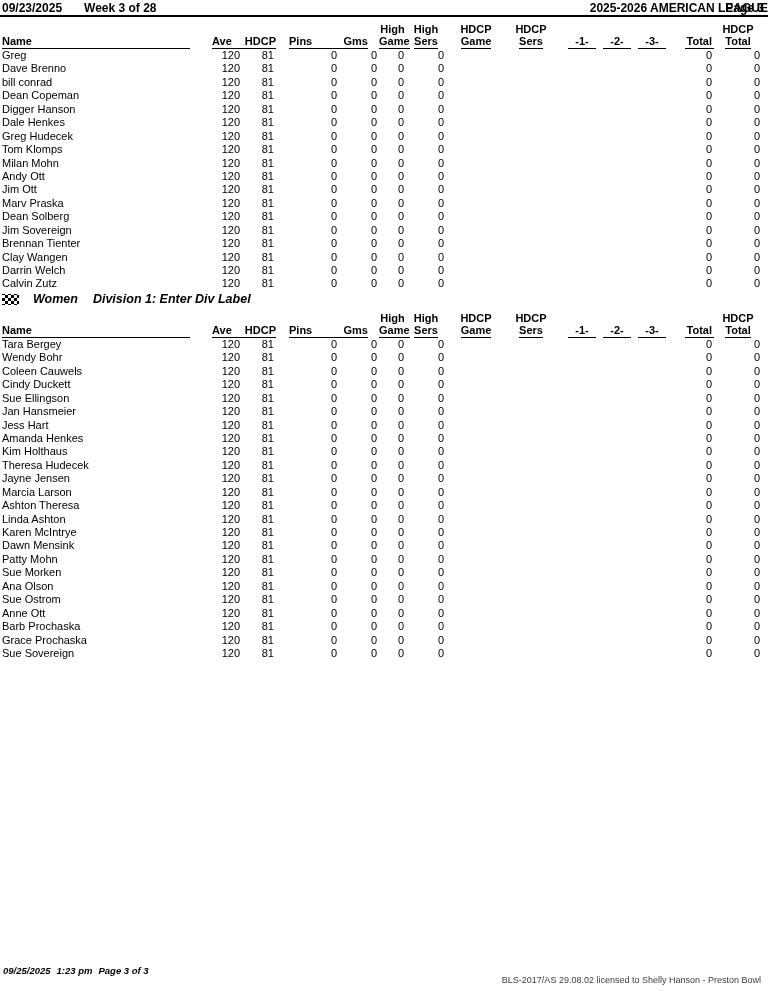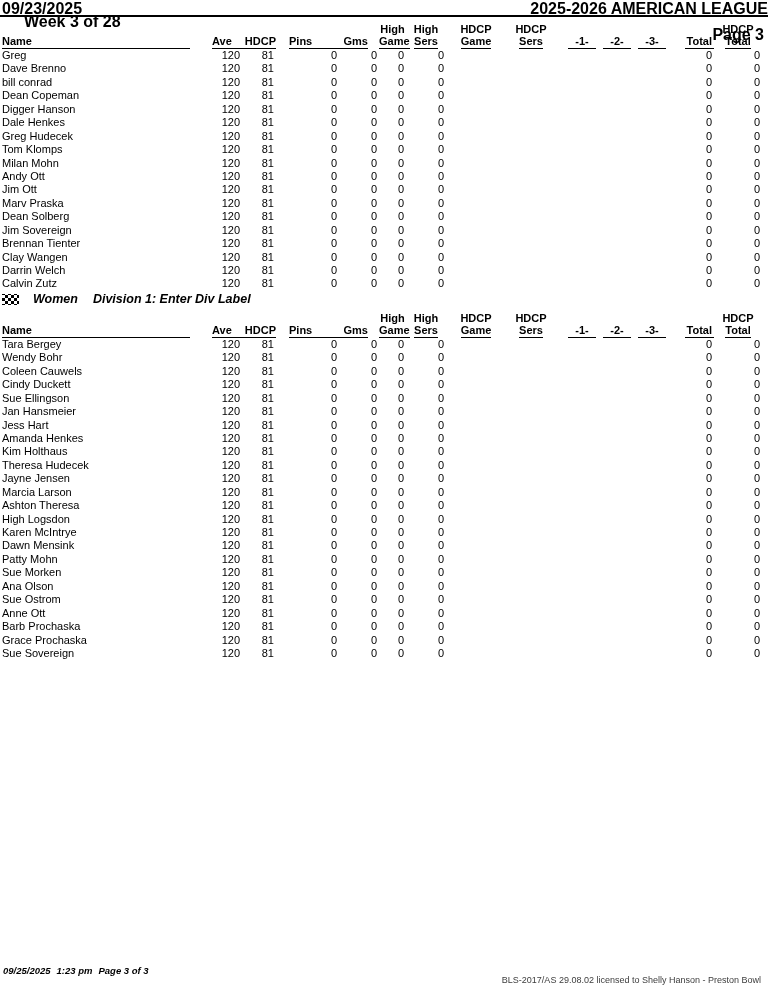--- a/index.html
+++ b/index.html
@@ -21,9 +21,8 @@
     height: 17px;
     border-bottom: 2px solid #000;
     font-weight: bold;
-    font-size: 16px;
+    font-size: 12px;
     line-height: 13px;
-    flex-direction: column;
   }
   .top-header .week { margin-left: 22px; }
   .top-header .title {

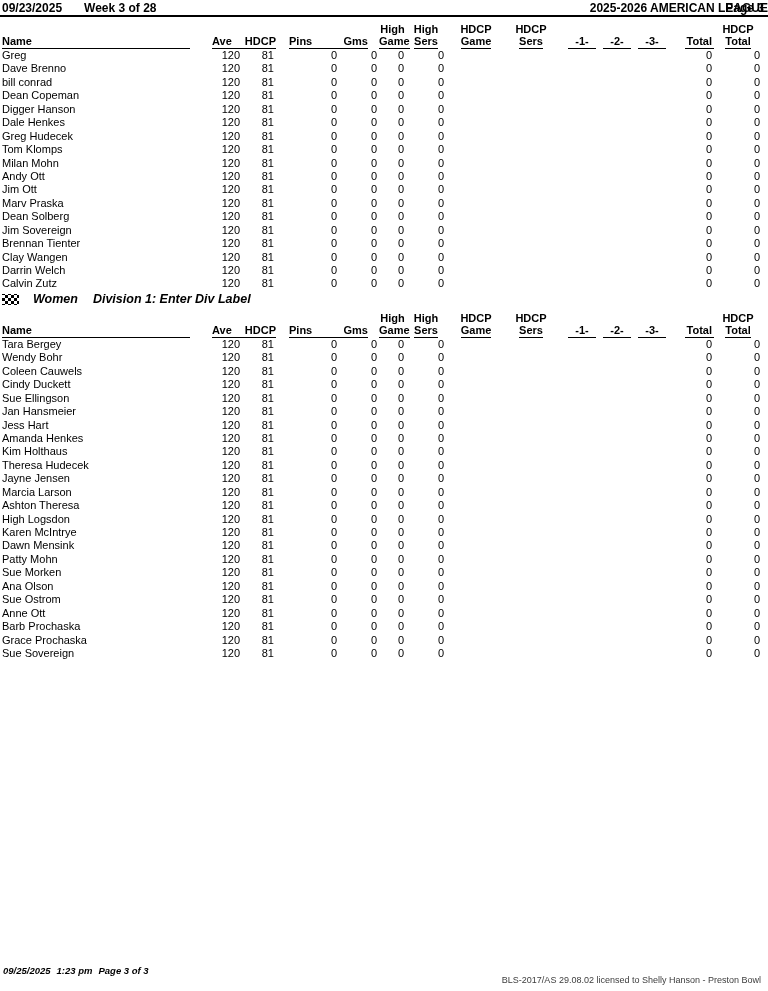--- a/index.html
+++ b/index.html
@@ -734,7 +734,7 @@
         <td class="c13">0</td>
       </tr>
       <tr>
-        <td class="c0">High Logsdon</td>
+        <td class="c0">Linda Ashton</td>
         <td class="c1">120</td>
         <td class="c2">81</td>
         <td class="c3">0</td>

